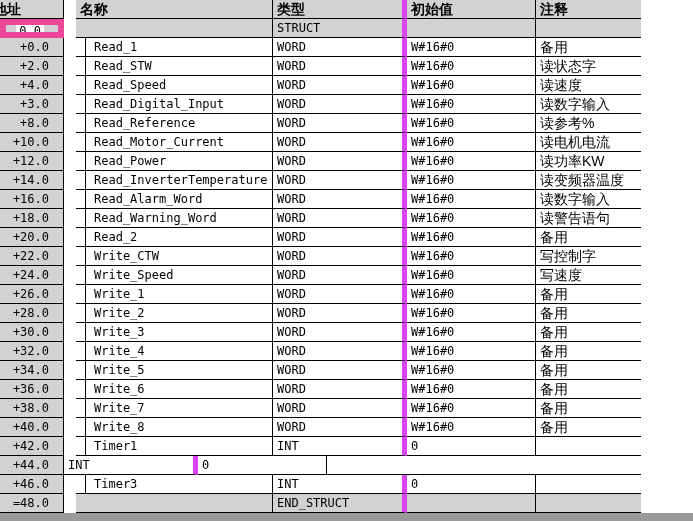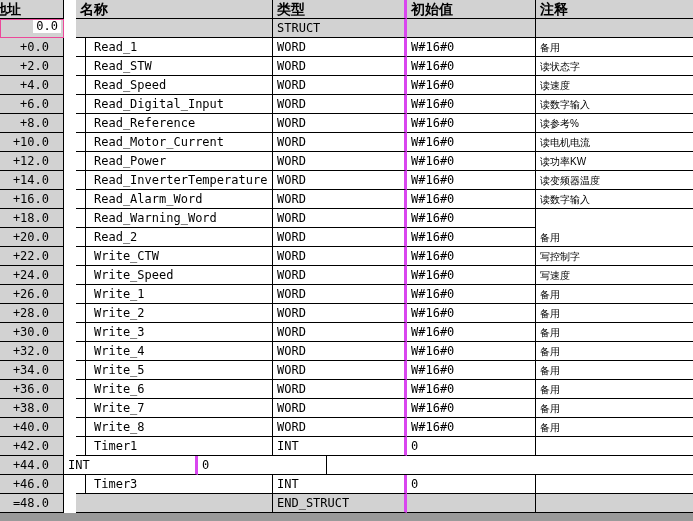--- a/index.html
+++ b/index.html
@@ -11,7 +11,7 @@
     color: #000;
   }
   .db-table { width: 693px; background: #fff; }
-  .row { display: flex; height: 19px; width: 693px; }
+  .row { display: flex; height: 19px; width: 641px; }
   .cell {
     border-bottom: 1px solid #000;
     line-height: 18px;

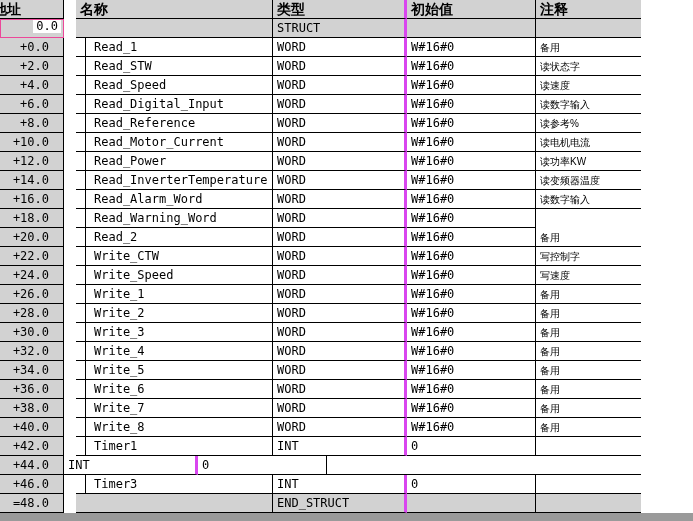--- a/index.html
+++ b/index.html
@@ -21,7 +21,7 @@
   }
   .c-address { width: 64px; background: #d2d2d2; border-right: 1px solid #000; text-align: right; padding-right: 14px; flex: none; }
   .c-name    { width: 197px; border-right: 1px solid #000; flex: none; display: flex; margin-left: 12px; }
-  .c-type    { width: 134px; border-right: 3px solid #d946ef; padding-left: 4px; flex: none; }
+  .c-type    { width: 134px; border-right: 5px solid #d946ef; padding-left: 4px; flex: none; }
   .c-init    { width: 129px; border-right: 1px solid #000; padding-left: 4px; flex: none; }
   .c-comment { flex: 1; padding-left: 4px; }
 

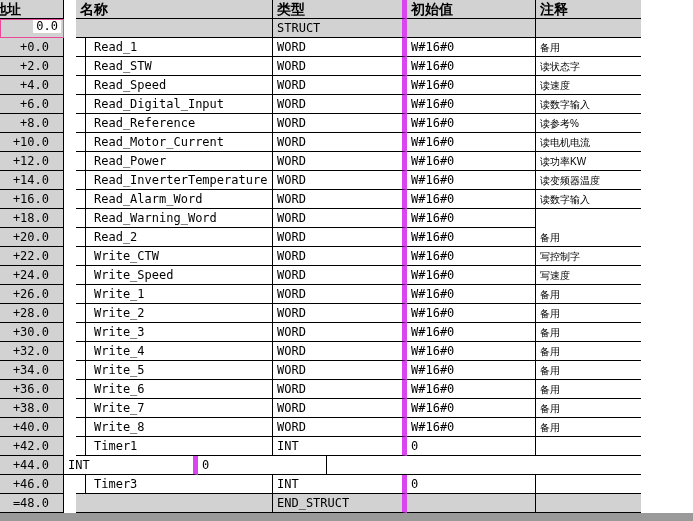--- a/index.html
+++ b/index.html
@@ -45,9 +45,9 @@
 
   
   .c-address.selected {
-    border: 1px solid #ec4899;
+    border: 6px solid #ec4899;
     line-height: 13px;
-    padding-right: 2px;
+    padding-right: 14px;
   }
   .c-address.selected .aval { background: #ffffff; padding: 0 3px; }
 

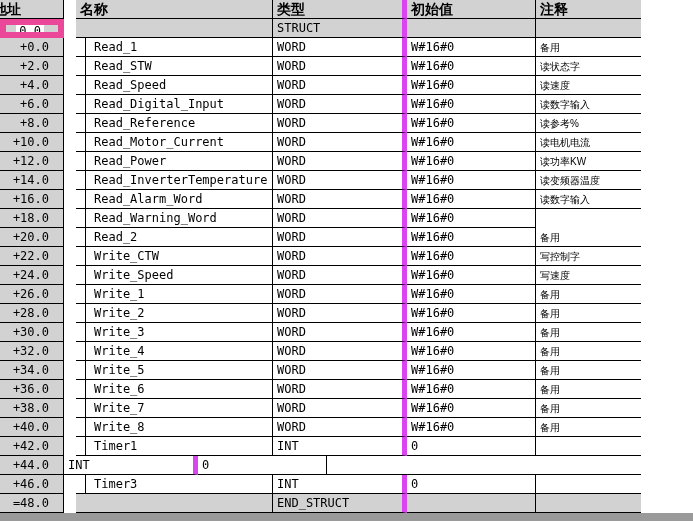--- a/index.html
+++ b/index.html
@@ -51,7 +51,7 @@
   }
   .c-address.selected .aval { background: #ffffff; padding: 0 3px; }
 
-  .cjk { font-family: "Liberation Sans", sans-serif; font-size: 10px; line-height: 18px; }
+  .cjk { font-family: "Liberation Sans", sans-serif; font-size: 14px; line-height: 18px; }
 
   .bottom-strip { width: 693px; height: 8px; background: #9a9a9a; }
 </style>

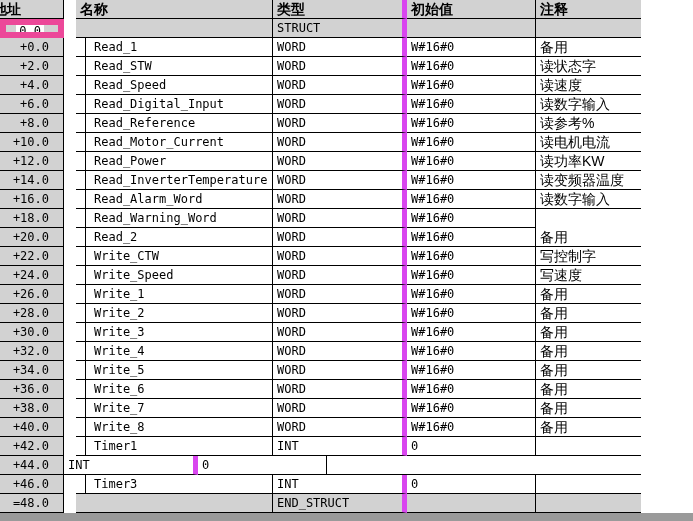--- a/index.html
+++ b/index.html
@@ -105,7 +105,7 @@
         <div class="cell c-comment"><span class="cjk">读速度</span></div>
       </div>
       <div class="row member">
-        <div class="cell c-address"><span class="aval">+6.0</span></div>
+        <div class="cell c-address"><span class="aval">+3.0</span></div>
         <div class="cell c-name">
           <div class="indent"></div>
           <span class="name-text">Read_Digital_Input</span>

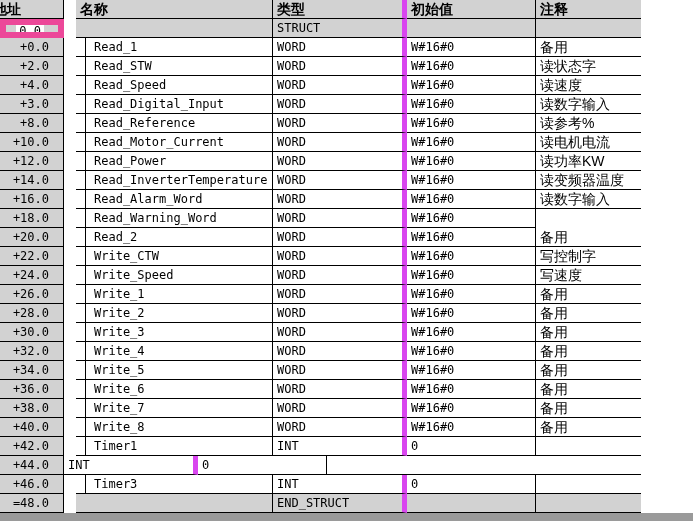--- a/index.html
+++ b/index.html
@@ -172,6 +172,7 @@
         </div>
         <div class="cell c-type">WORD</div>
         <div class="cell c-init">W#16#0</div>
+        <div class="cell c-comment"><span class="cjk">读警告语句</span></div>
       </div>
       <div class="row member">
         <div class="cell c-address"><span class="aval">+20.0</span></div>

